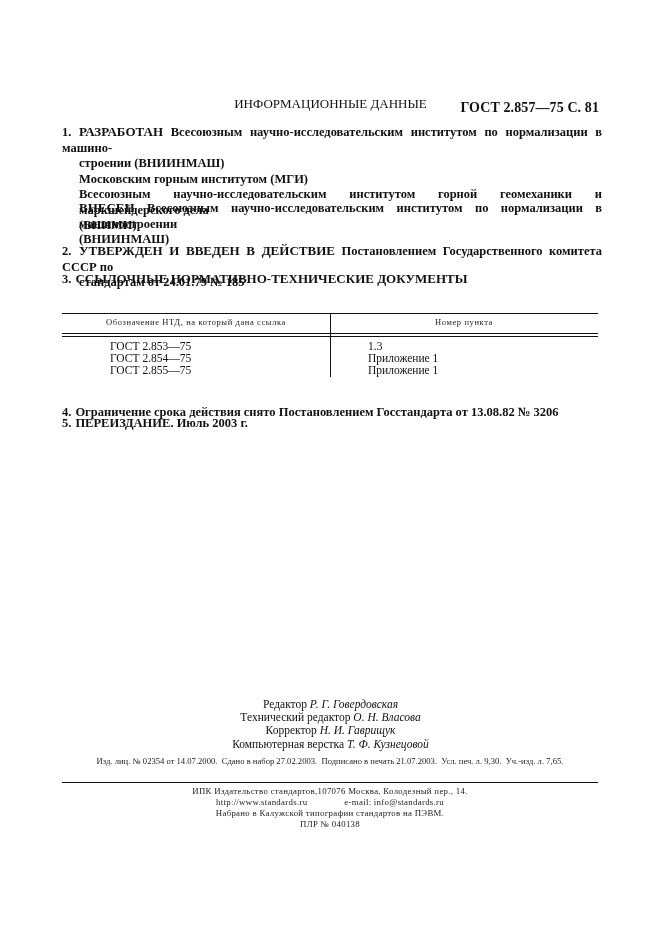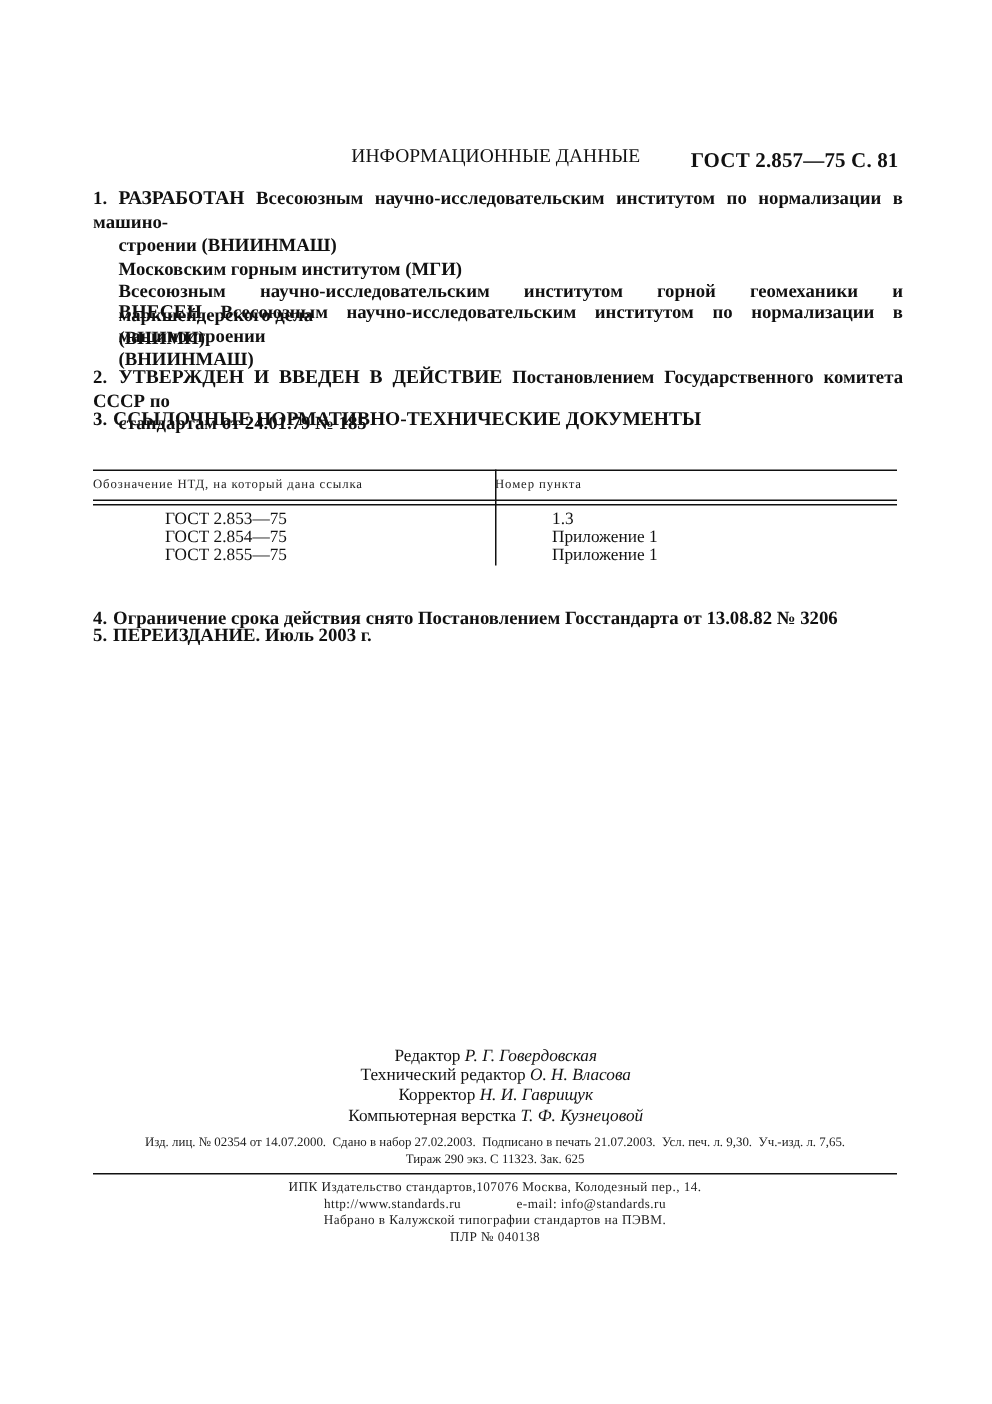--- a/index.html
+++ b/index.html
@@ -74,7 +74,7 @@
       top: 4px;
       font-size: 8.5px;
       letter-spacing: 0.6px;
-      text-align: left;
+      text-align: center;
       color: #222;
     }
     .th-1 { left: 0; width: 268px; }

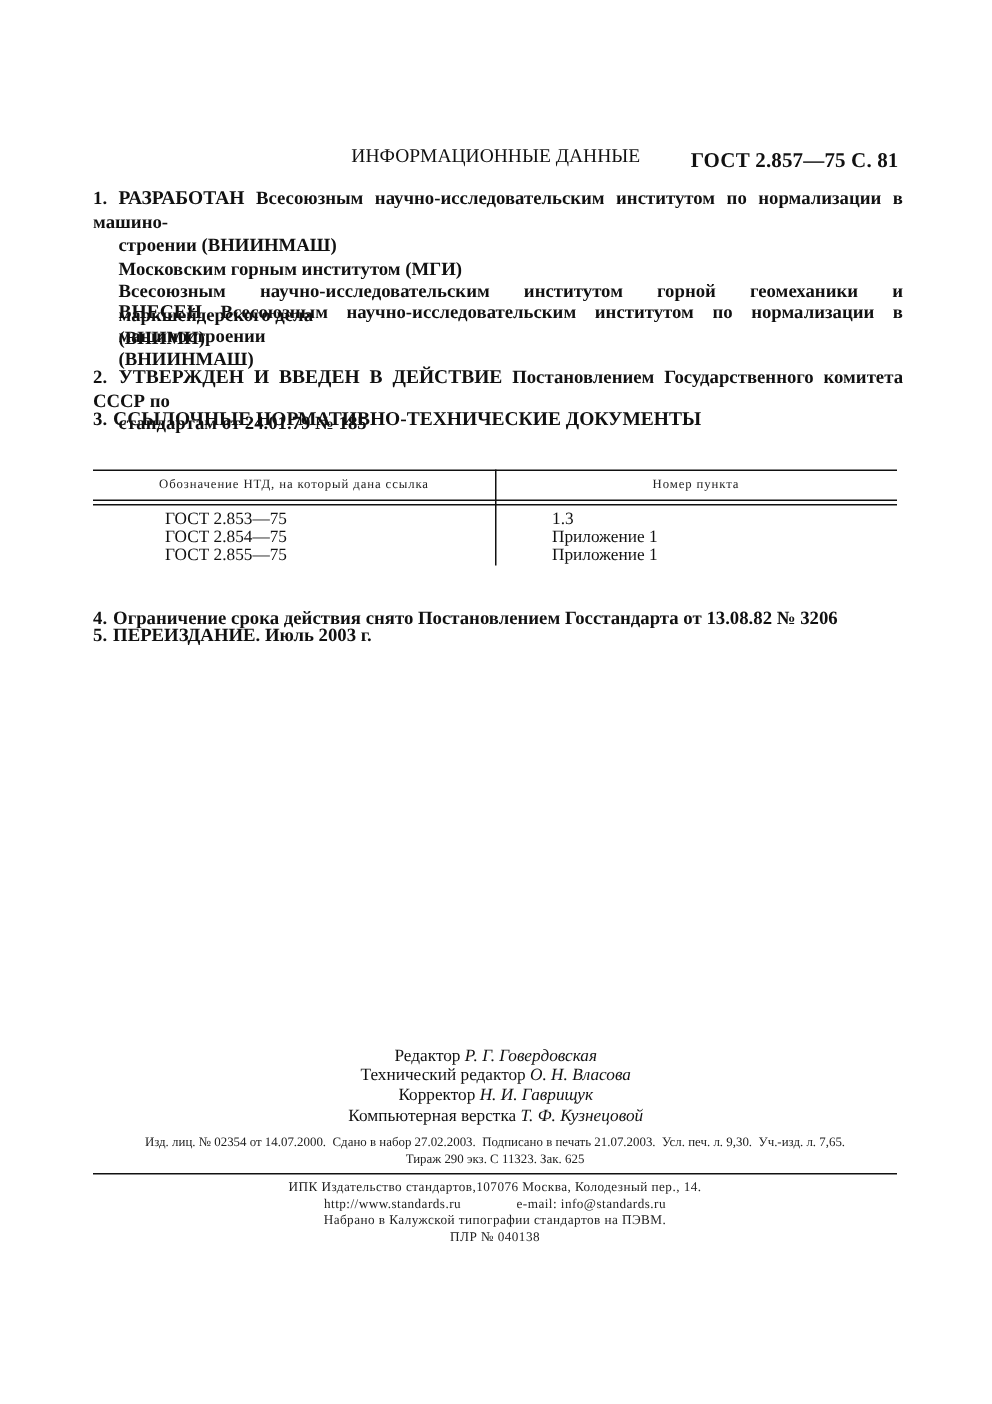--- a/index.html
+++ b/index.html
@@ -214,7 +214,6 @@
 
 <div class="abs imprint">
   <div style="white-space:pre;">Изд. лиц. № 02354 от 14.07.2000.  Сдано в набор 27.02.2003.  Подписано в печать 21.07.2003.  Усл. печ. л. 9,30.  Уч.-изд. л. 7,65.</div>
-  <div>Тираж 290 экз. С 11323. Зак. 625</div>
 </div>
 
 <div class="abs rule"></div>

